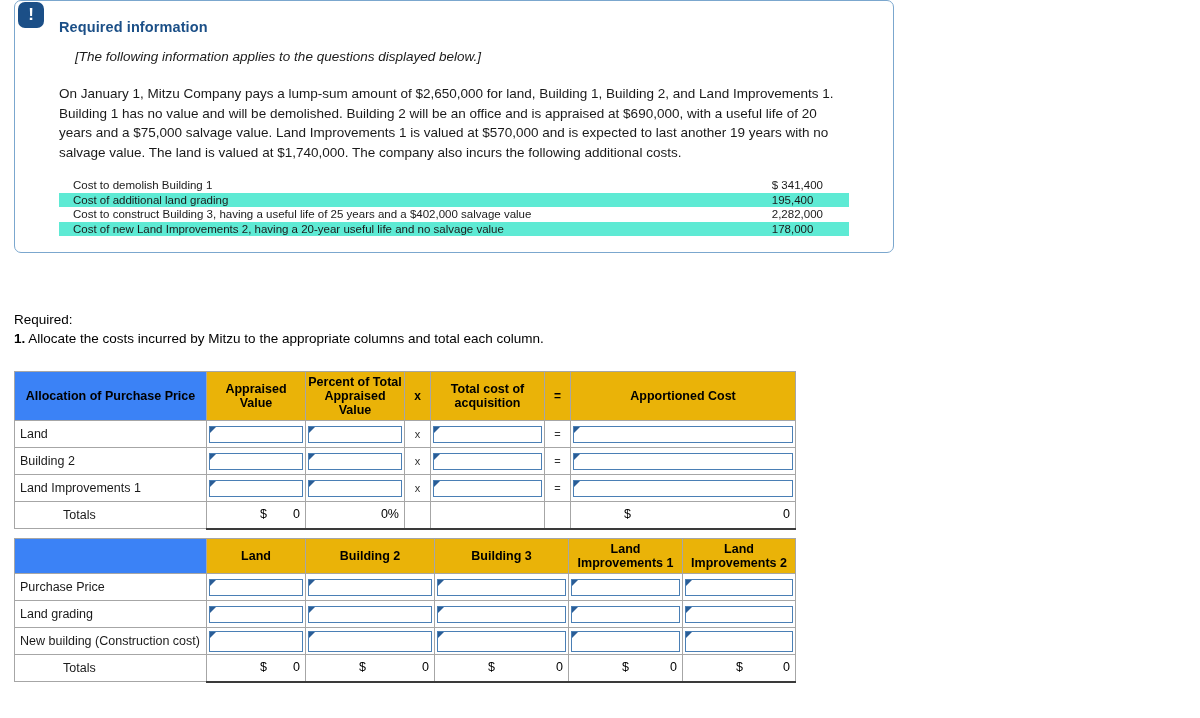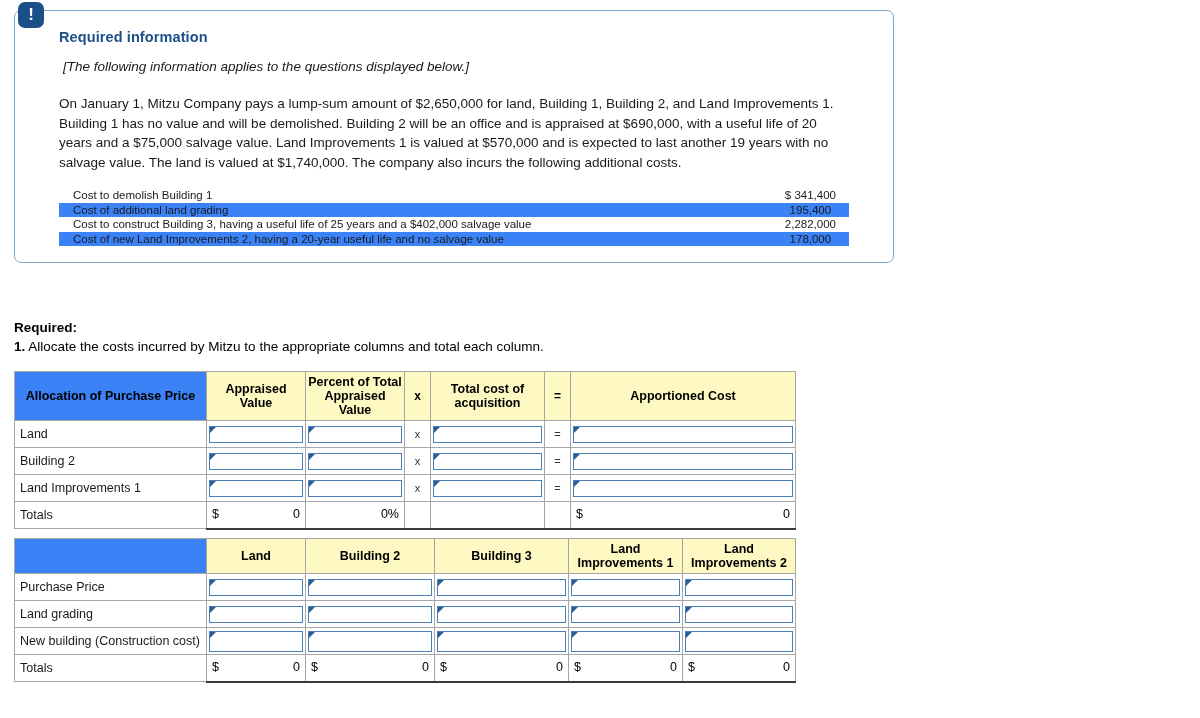--- a/index.html
+++ b/index.html
@@ -21,7 +21,7 @@
   #info-panel {
     position: absolute;
     left: 14px;
-    top: 10px;
+    top: 0;
     width: 880px;
     box-sizing: border-box;
     border: 1px solid #7ba7ce;

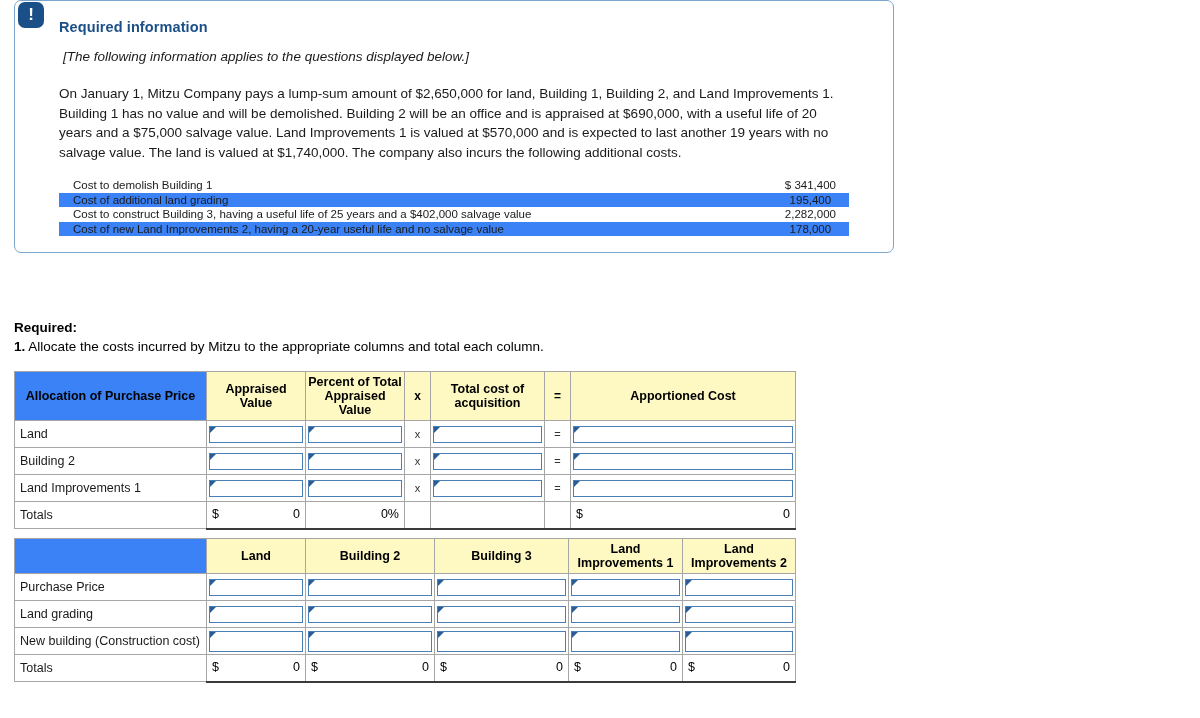--- a/index.html
+++ b/index.html
@@ -55,7 +55,7 @@
   #info-subtitle {
     font-style: italic;
     font-size: 13.5px;
-    margin: 0 0 20px 4px;
+    margin: 0 0 20px 16px;
     color: #1a1a1a;
   }
   #info-body {

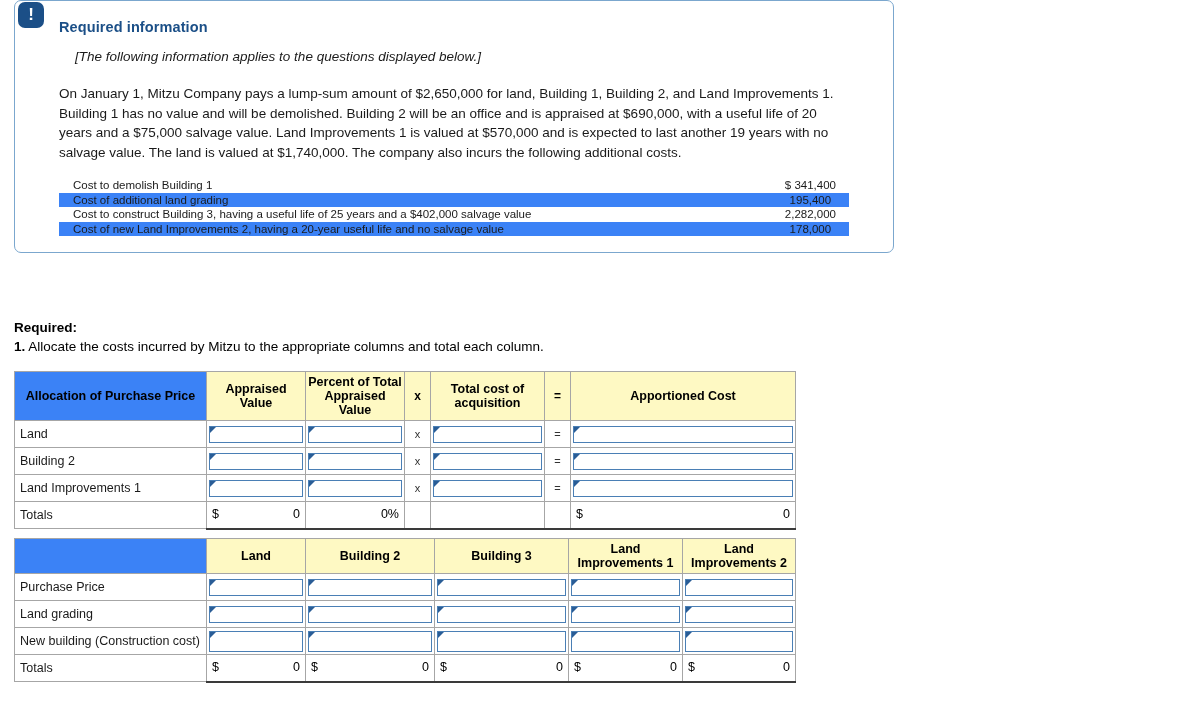--- a/index.html
+++ b/index.html
@@ -79,7 +79,7 @@
   }
   #cost-list tr.alt td { background: #3b82f6; }
   #cost-list td.desc { padding: 0 0 0 14px; white-space: pre; }
-  #cost-list td.amt  { padding: 0 0 0 0; text-align: center; white-space: pre; }
+  #cost-list td.amt  { padding: 0 0 0 0; text-align: left; white-space: pre; }
 
   
   #required-block {

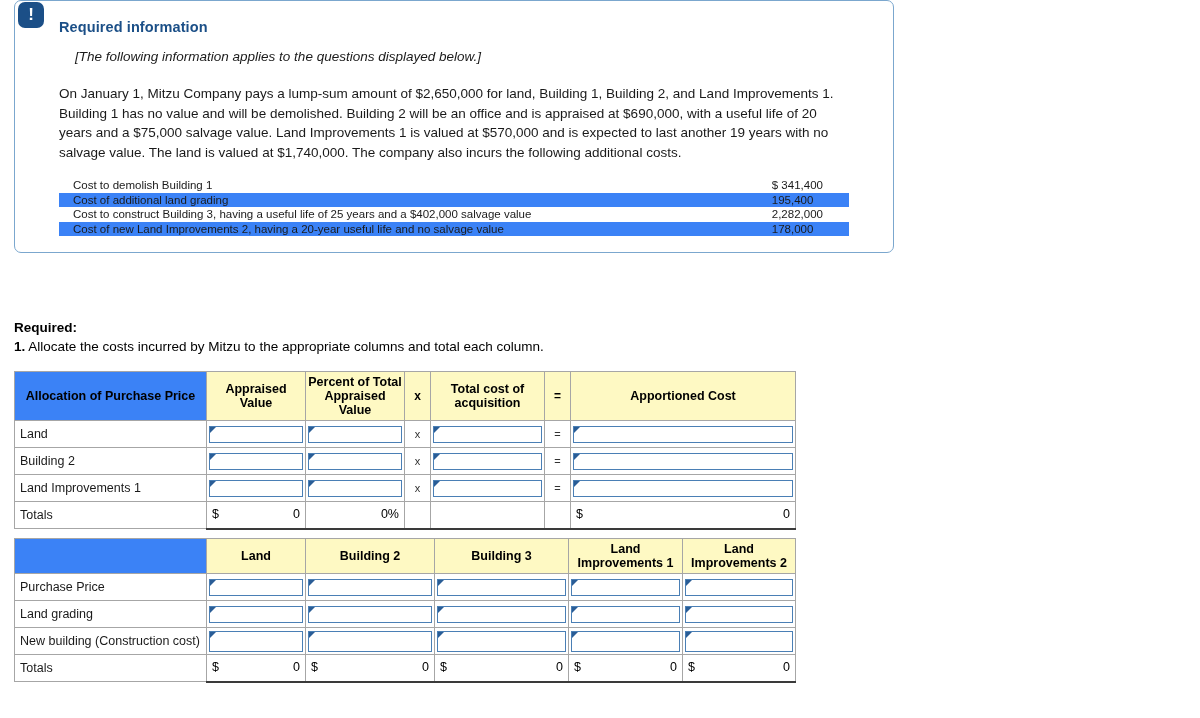--- a/index.html
+++ b/index.html
@@ -77,7 +77,7 @@
     padding: 0;
     color: #1a1a1a;
   }
-  #cost-list tr.alt td { background: #3b82f6; }
+  #cost-list tr.alt td { background: #5eead4; }
   #cost-list td.desc { padding: 0 0 0 14px; white-space: pre; }
   #cost-list td.amt  { padding: 0 0 0 0; text-align: left; white-space: pre; }
 

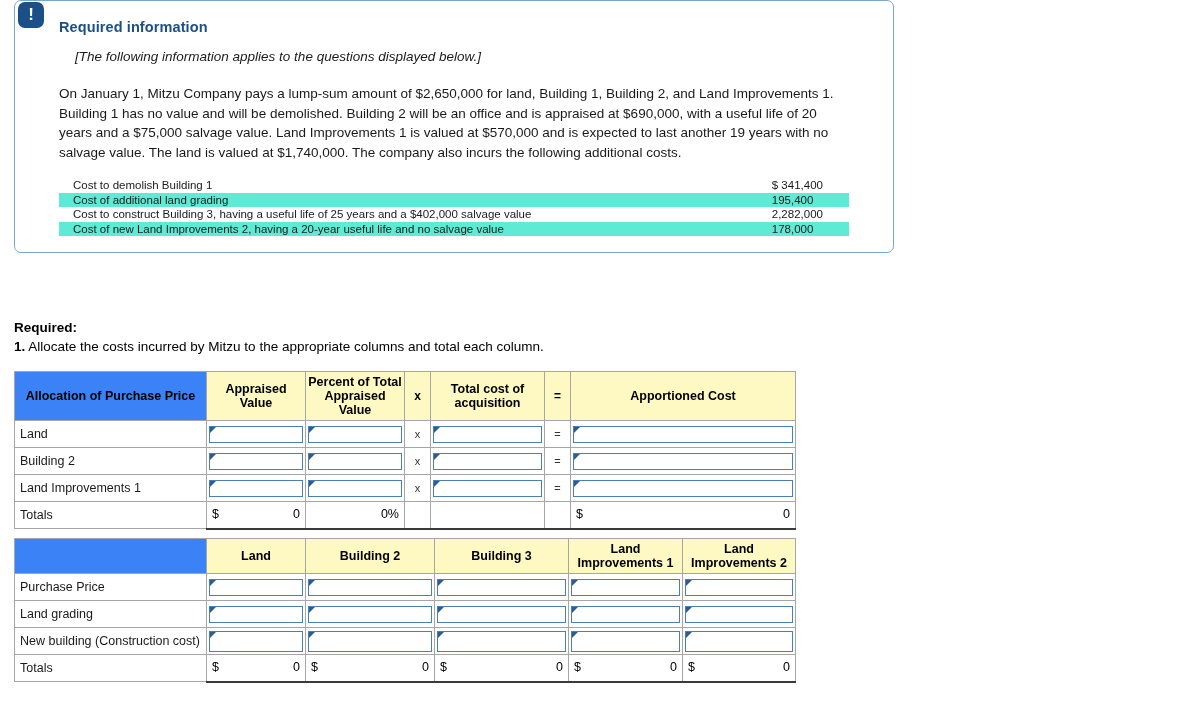--- a/index.html
+++ b/index.html
@@ -89,7 +89,7 @@
     font-size: 13.5px;
     line-height: 19px;
   }
-  #required-label { font-weight: bold; margin-top: 8px; }
+  #required-label { font-weight: normal; }
   #required-num { font-weight: bold; }
 
   

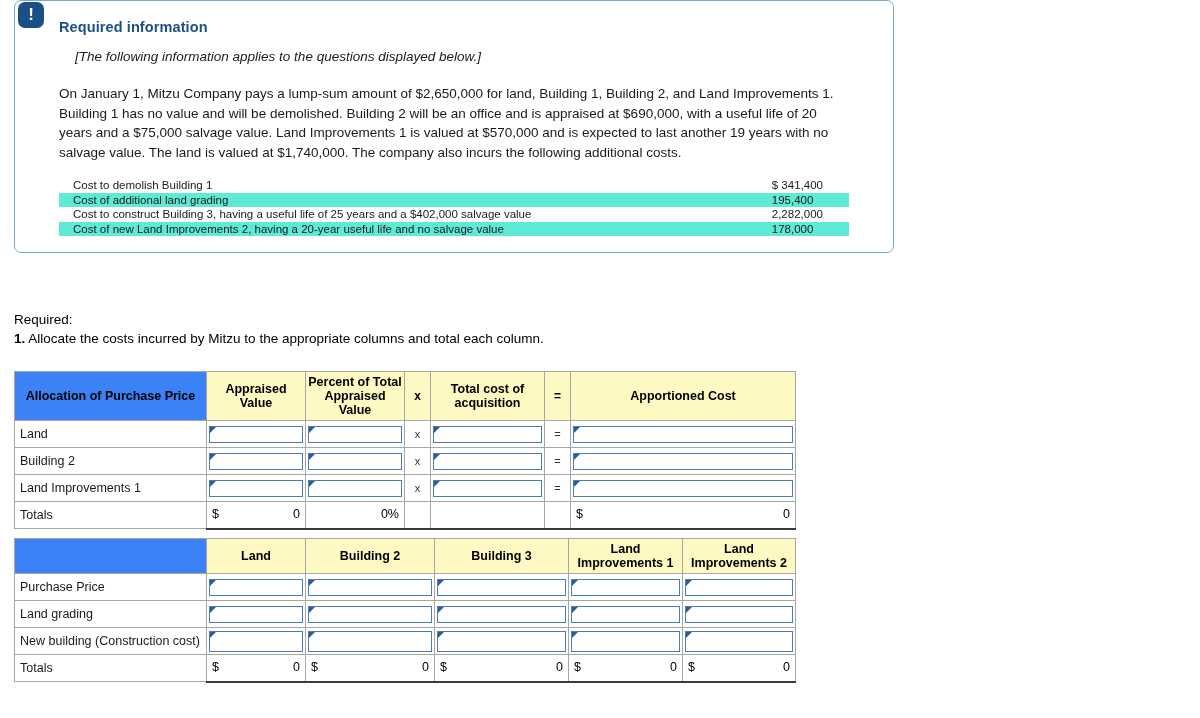--- a/index.html
+++ b/index.html
@@ -106,7 +106,7 @@
     background: #ffffff;
   }
   .grid th {
-    background: #fef9c3;
+    background: #eab308;
     text-align: center;
     font-weight: bold;
     font-size: 12.5px;

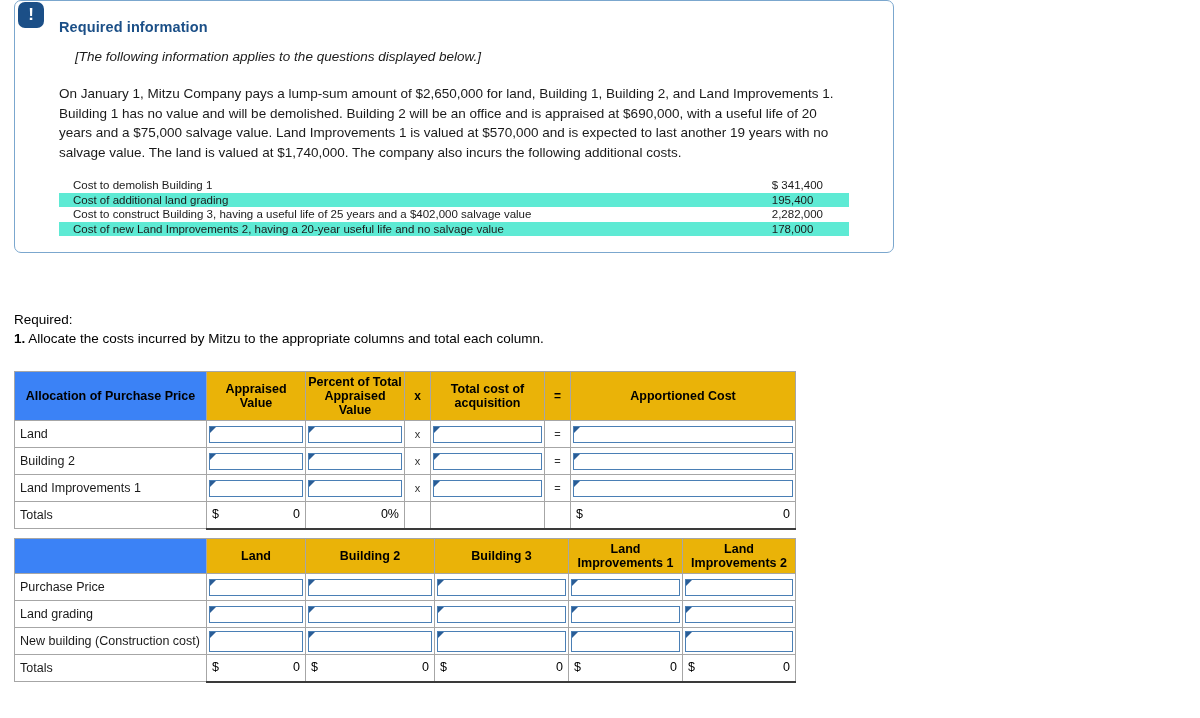--- a/index.html
+++ b/index.html
@@ -170,6 +170,7 @@
   }
   .grid tr.totals-row td {
     border-bottom: 2px solid #3a3a3a;
+    padding-left: 48px;
   }
   .grid tr.totals-row td.label { border-bottom: 1px solid #a6a6a6; }
 

